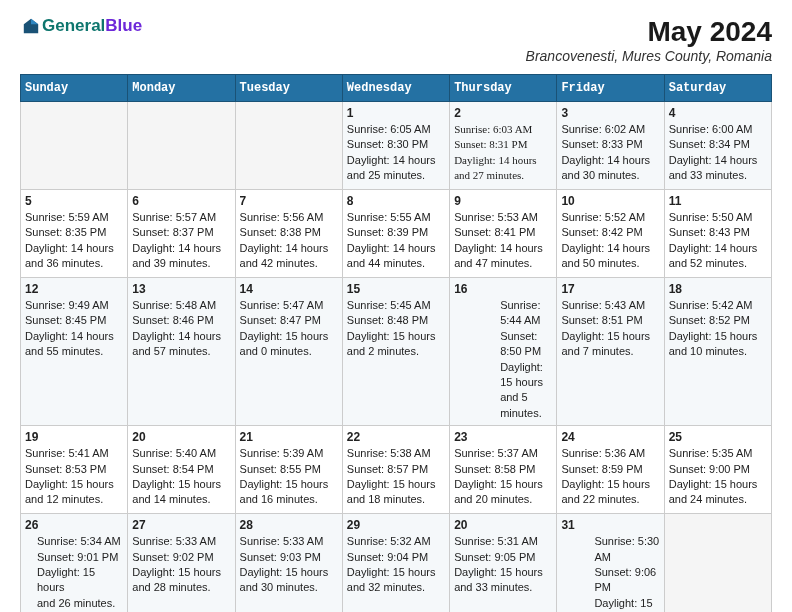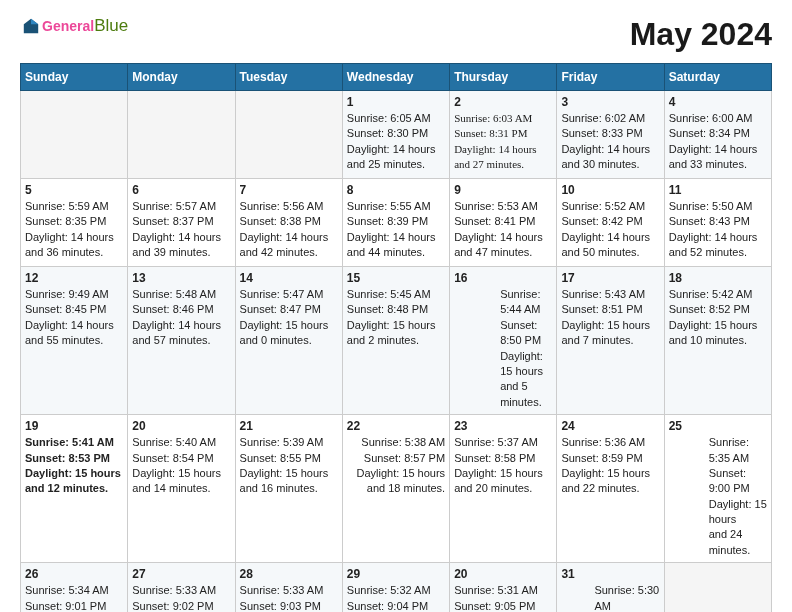--- a/index.html
+++ b/index.html
@@ -93,7 +93,7 @@
       <polygon points="10,2 18,8 10,8" fill="#2e86c1"></polygon>
     </svg>
     <div>
-      <span style="font-size:14px;font-weight:bold;color:#ec4899;">General</span><span style="font-size:17px;font-weight:normal;color:#4d7c0f;">Blue</span>
+      <span style="font-size:17px;font-weight:bold;color:#0f766e;">General</span><span style="font-size:17px;font-weight:normal;color:#4d7c0f;">Blue</span>
     </div>
   </div>
   <div class="title-area">

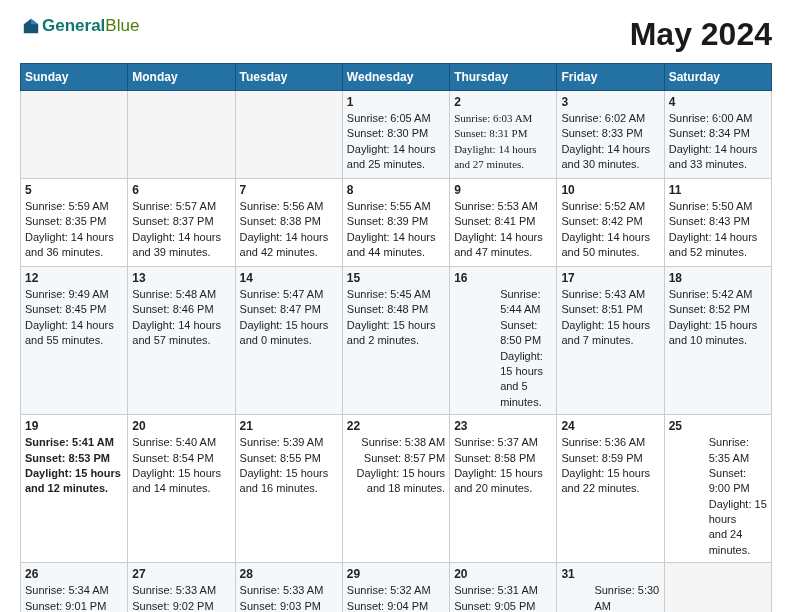--- a/index.html
+++ b/index.html
@@ -93,7 +93,7 @@
       <polygon points="10,2 18,8 10,8" fill="#2e86c1"></polygon>
     </svg>
     <div>
-      <span style="font-size:17px;font-weight:bold;color:#0f766e;">General</span><span style="font-size:17px;font-weight:normal;color:#4d7c0f;">Blue</span>
+      <span style="font-size:17px;font-weight:bold;color:#0f766e;">General</span><span style="font-size:17px;font-weight:bold;color:#6d28d9;">Blue</span>
     </div>
   </div>
   <div class="title-area">

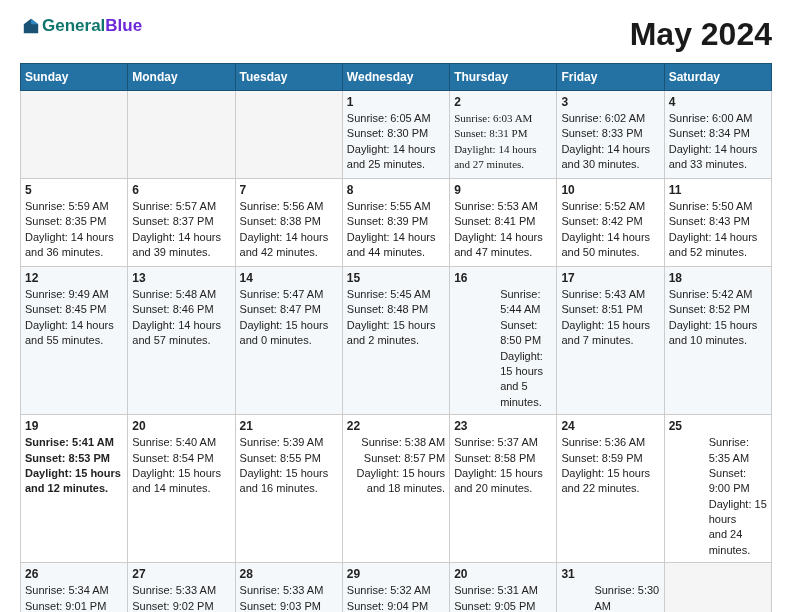--- a/index.html
+++ b/index.html
@@ -30,7 +30,7 @@
       text-align: right;
     }
     .month-year {
-      font-size: 32px;
+      font-size: 28px;
       font-weight: bold;
       color: #1a1a1a;
     }

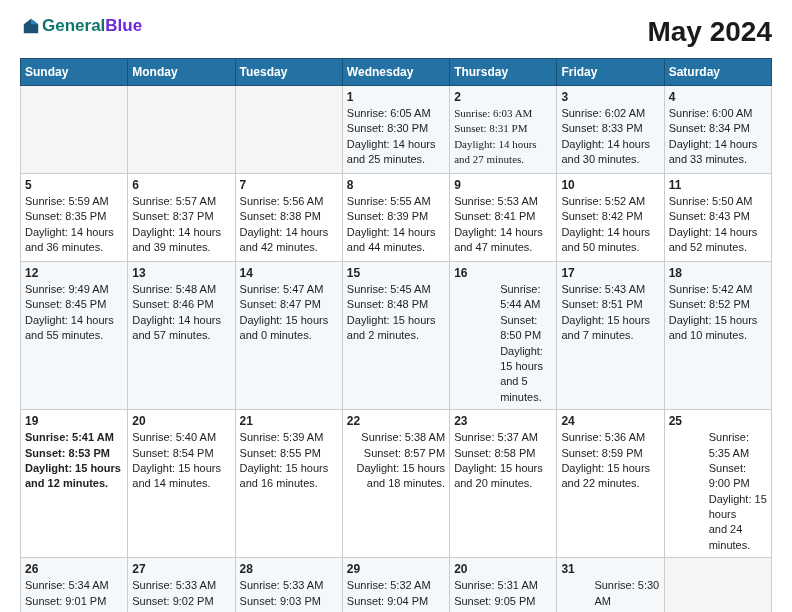--- a/index.html
+++ b/index.html
@@ -98,6 +98,7 @@
   </div>
   <div class="title-area">
     <div class="month-year">May 2024</div>
+    <div class="location">Brancovenesti, Mures County, Romania</div>
   </div>
 </div>
 

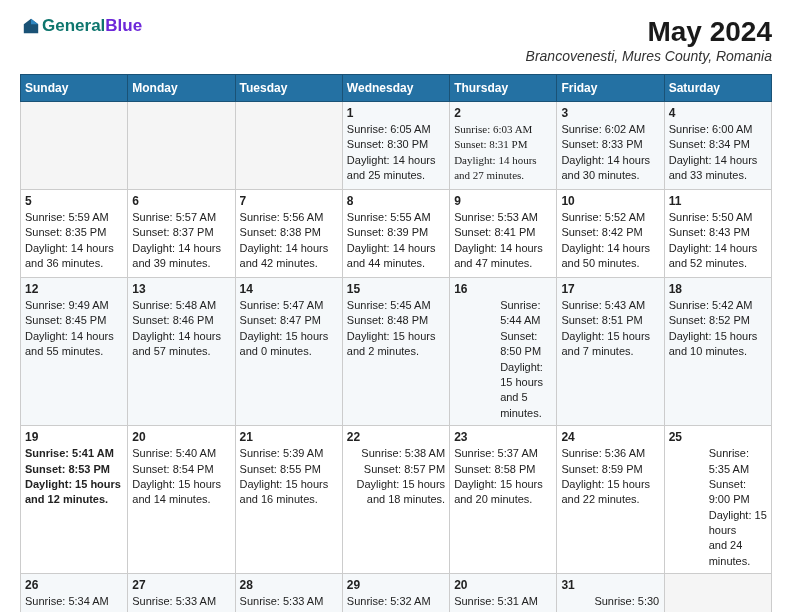--- a/index.html
+++ b/index.html
@@ -52,6 +52,7 @@
       padding: 6px 4px;
       text-align: left;
       border: 1px solid #1a5276;
+      font-family: Liberation Mono, monospace;
     }
     tbody tr td {
       border: 1px solid #ccc;

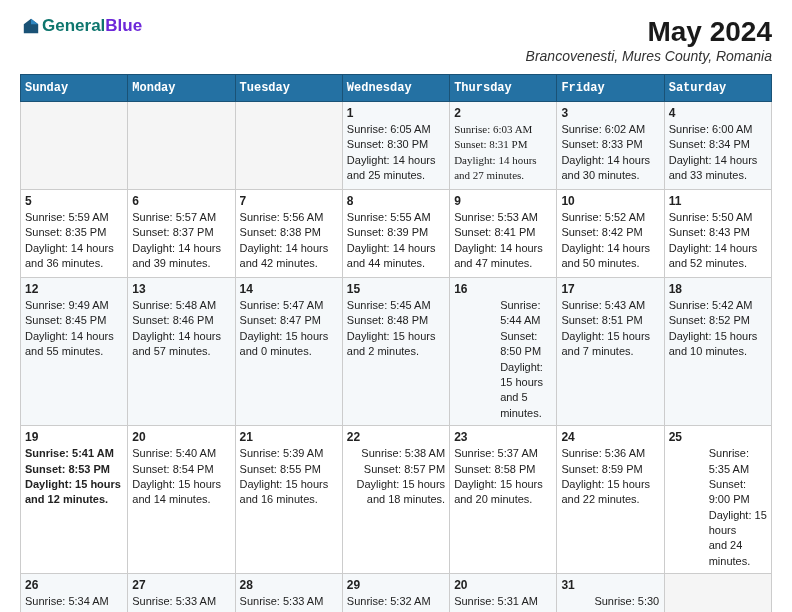--- a/index.html
+++ b/index.html
@@ -254,7 +254,7 @@
       <tr>
         <td>
           <span class="day-number">19</span>
-          <div class="day-info" style="white-space: pre-line; font-weight: bold;">Sunrise: 5:41 AM
+          <div class="day-info" style="white-space: pre-line;">Sunrise: 5:41 AM
 Sunset: 8:53 PM
 Daylight: 15 hours
 and 12 minutes.</div>

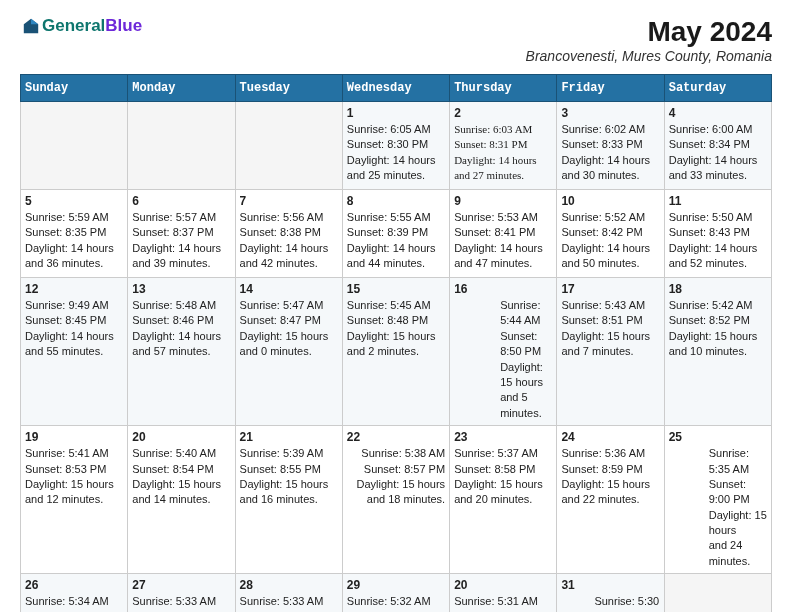--- a/index.html
+++ b/index.html
@@ -275,7 +275,7 @@
         </td>
         <td>
           <span class="day-number">22</span>
-          <div class="day-info" style="white-space: pre-line; text-align: right;">Sunrise: 5:38 AM
+          <div class="day-info" style="white-space: pre-line;">Sunrise: 5:38 AM
 Sunset: 8:57 PM
 Daylight: 15 hours
 and 18 minutes.</div>

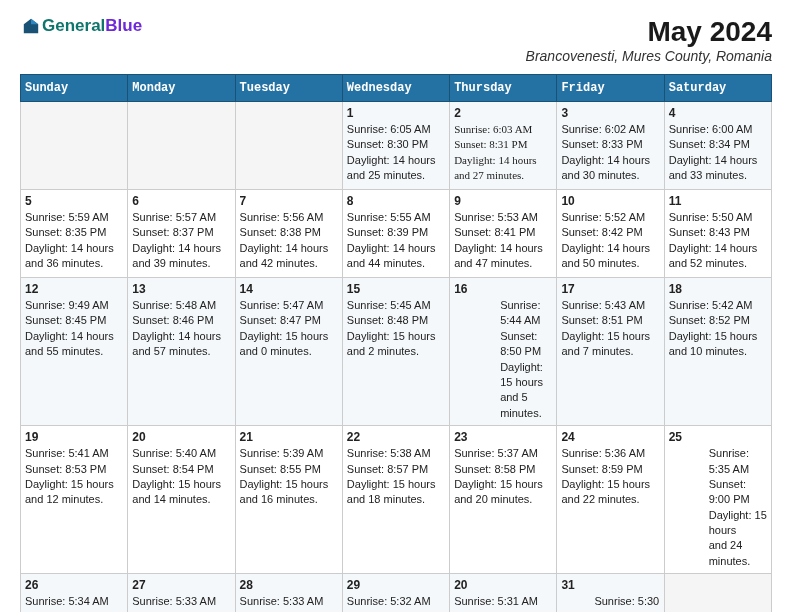--- a/index.html
+++ b/index.html
@@ -296,7 +296,7 @@
         </td>
         <td>
           <span class="day-number">25</span>
-          <div class="day-info" style="white-space: pre-line; margin-left: 40px;">Sunrise: 5:35 AM
+          <div class="day-info" style="white-space: pre-line;">Sunrise: 5:35 AM
 Sunset: 9:00 PM
 Daylight: 15 hours
 and 24 minutes.</div>

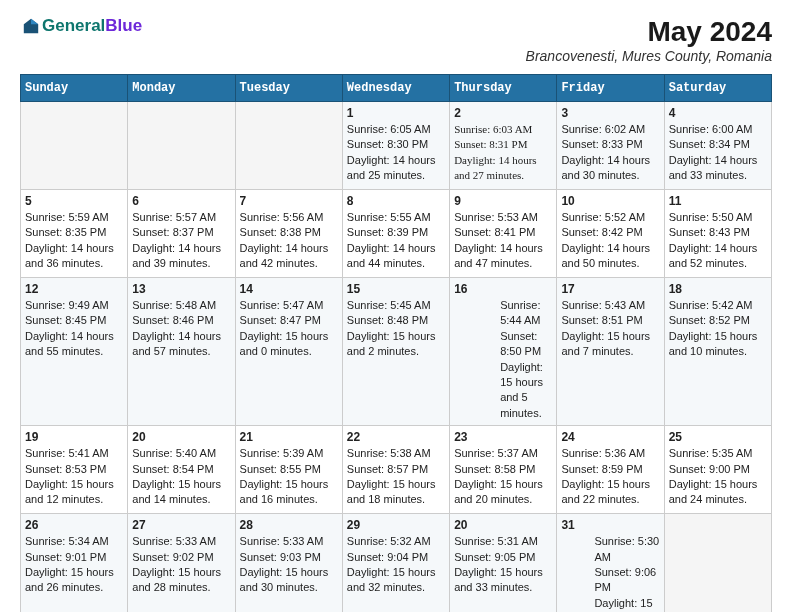--- a/index.html
+++ b/index.html
@@ -305,7 +305,7 @@
       <tr>
         <td>
           <span class="day-number">26</span>
-          <div class="day-info" style="white-space: pre-line;">Sunrise: 5:34 AM
+          <div class="day-info" style="white-space: pre-line; margin-left: 12px;">Sunrise: 5:34 AM
 Sunset: 9:01 PM
 Daylight: 15 hours
 and 26 minutes.</div>

